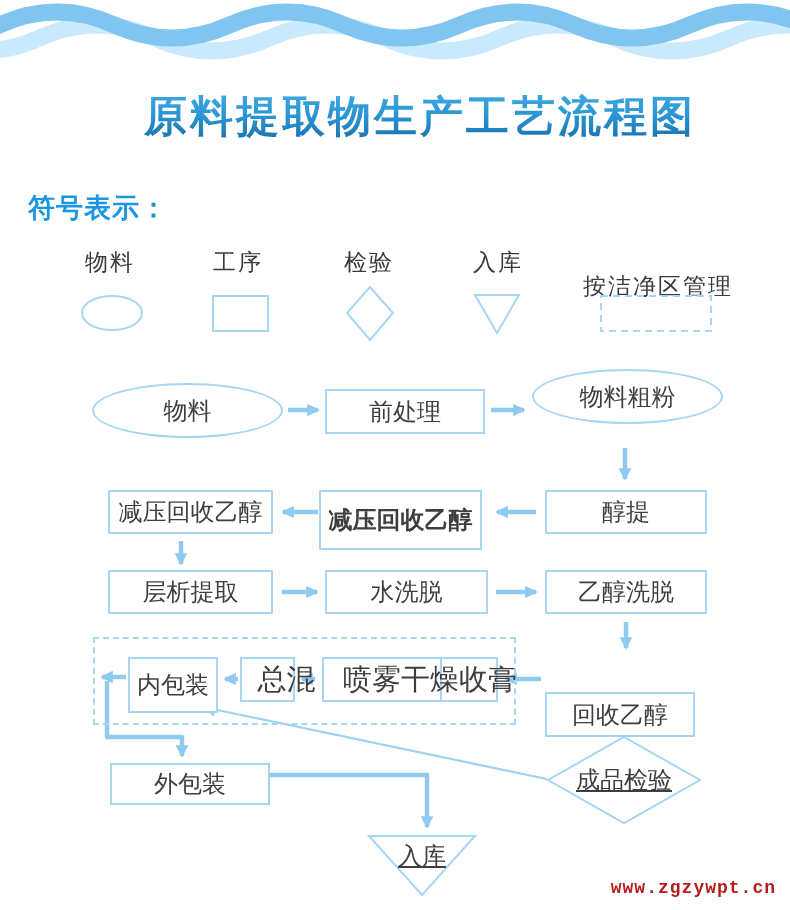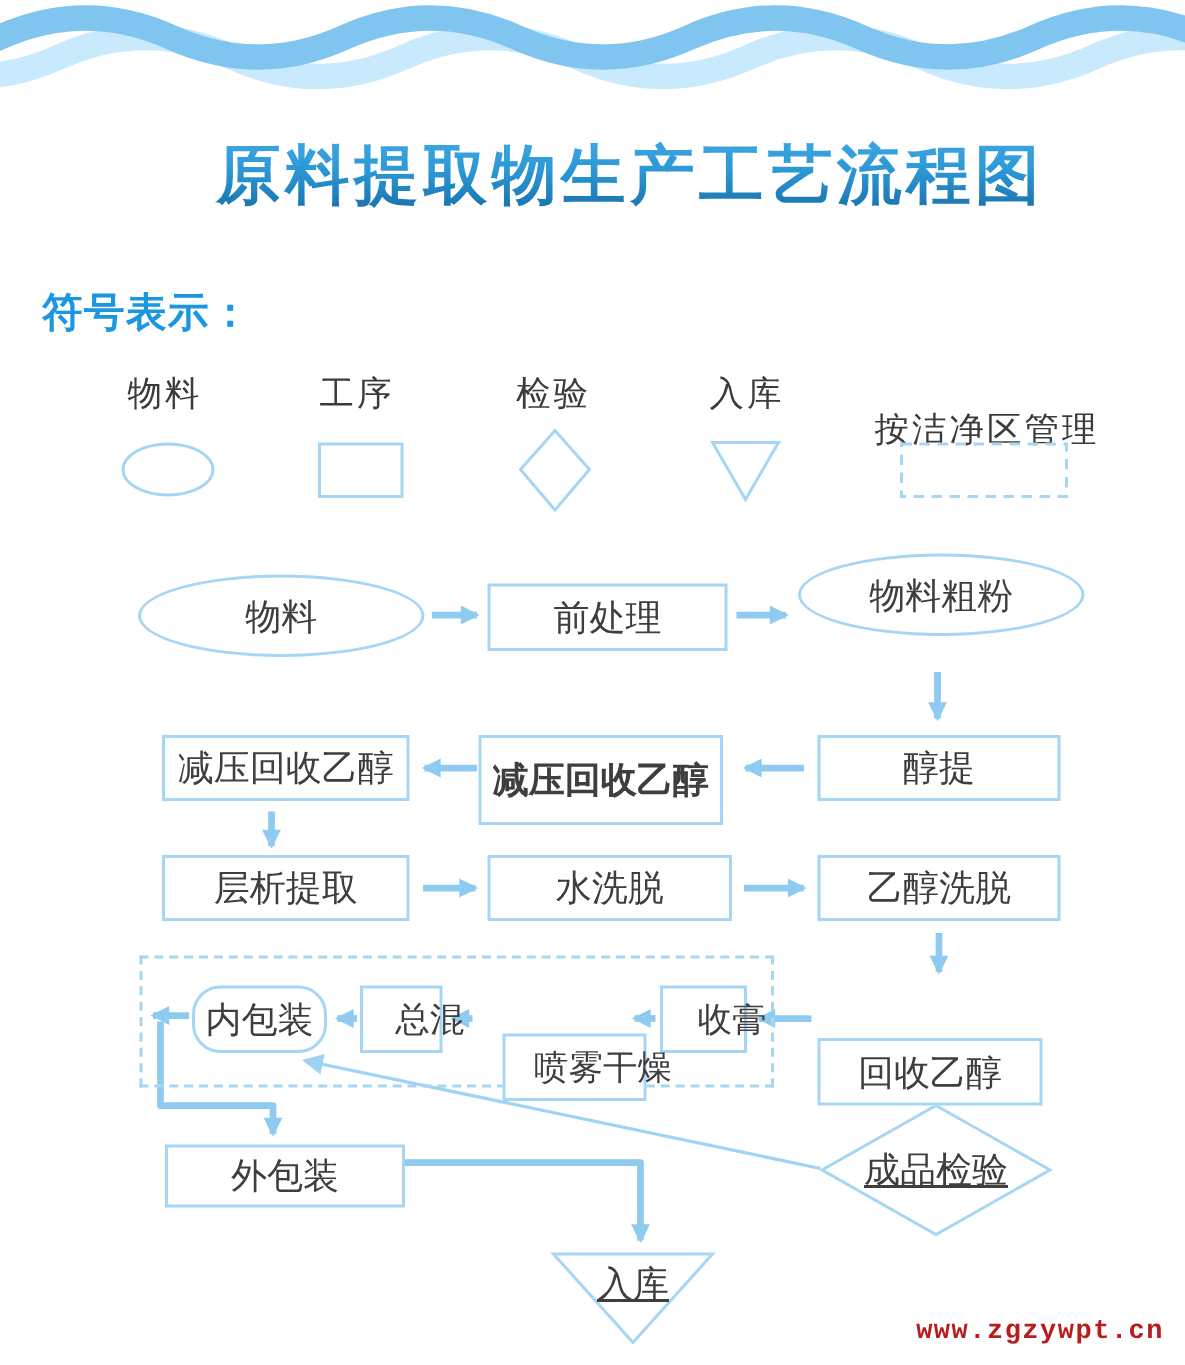--- a/index.html
+++ b/index.html
@@ -100,7 +100,7 @@
   <div class="abs node small-node" style="left:440px;top:657px;width:58px;height:45px;">收膏</div>
   <div class="abs node small-node" style="left:335px;top:657px;width:96px;height:45px;margin-top:32px;">喷雾干燥</div>
   <div class="abs node small-node" style="left:240px;top:657px;width:55px;height:45px;">总混</div>
-  <div class="abs node" style="left:128px;top:657px;width:90px;height:45px;border-radius:19px;">内包装</div>
+  <div class="abs node" style="left:128px;top:657px;width:90px;height:56px;">内包装</div>
   <div class="abs node" style="left:110px;top:763px;width:160px;height:42px;">外包装</div>
   <div class="abs node noborder" style="left:548px;top:758px;width:152px;height:44px;">成品检验</div>
   <div class="abs node noborder" style="left:369px;top:840px;width:106px;height:32px;">入库</div>

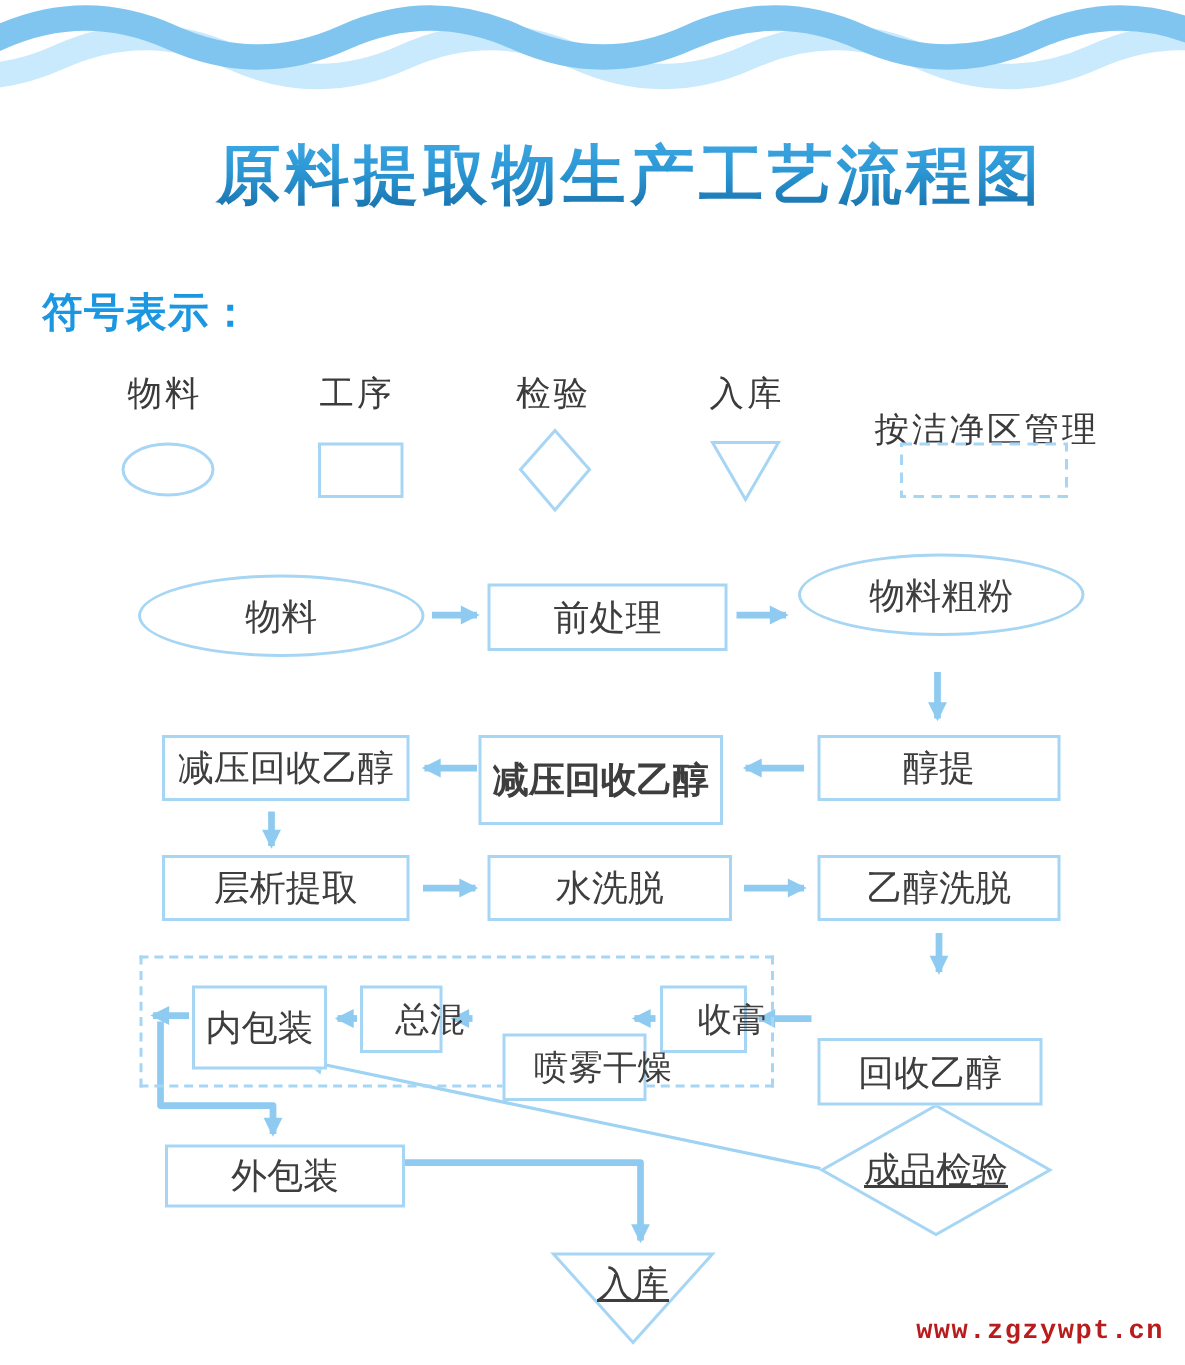--- a/index.html
+++ b/index.html
@@ -17,7 +17,7 @@
   .node{display:flex;align-items:center;justify-content:center;border:2px solid #a6d6f4;background:#ffffff;
         color:#3e3e3e;font-size:24px;box-sizing:border-box;text-align:center;white-space:nowrap;}
   .ellipse{border-radius:50%;}
-  .small-node{font-size:23px;padding-left:38px;}
+  .small-node{font-size:29px;padding-left:38px;}
   .noborder{border:none;background:transparent;text-decoration:underline;}
   #dashed-zone{left:93px;top:637px;width:423px;height:88px;border:2px dashed #a6d6f4;box-sizing:border-box;background:transparent;}
   

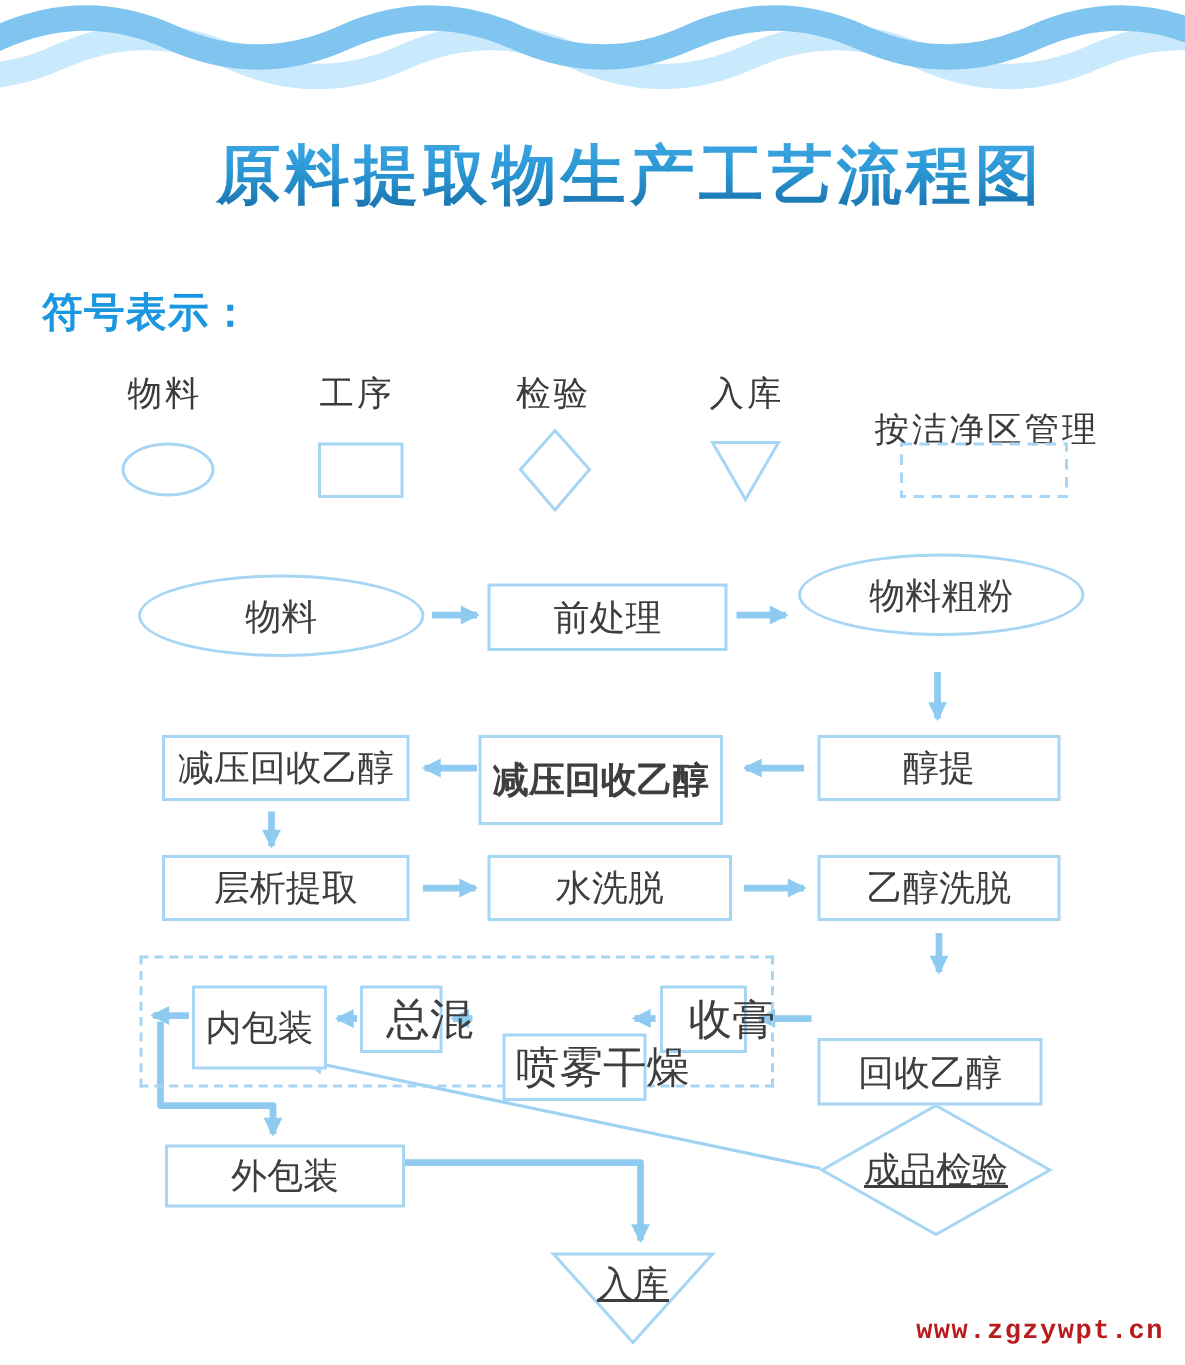--- a/index.html
+++ b/index.html
@@ -98,7 +98,7 @@
   <div class="abs node" style="left:545px;top:570px;width:162px;height:44px;">乙醇洗脱</div>
   <div class="abs node" style="left:545px;top:692px;width:150px;height:45px;">回收乙醇</div>
   <div class="abs node small-node" style="left:440px;top:657px;width:58px;height:45px;">收膏</div>
-  <div class="abs node small-node" style="left:335px;top:657px;width:96px;height:45px;margin-top:32px;">喷雾干燥</div>
+  <div class="abs node small-node" style="left:322px;top:657px;width:120px;height:45px;">喷雾干燥</div>
   <div class="abs node small-node" style="left:240px;top:657px;width:55px;height:45px;">总混</div>
   <div class="abs node" style="left:128px;top:657px;width:90px;height:56px;">内包装</div>
   <div class="abs node" style="left:110px;top:763px;width:160px;height:42px;">外包装</div>

